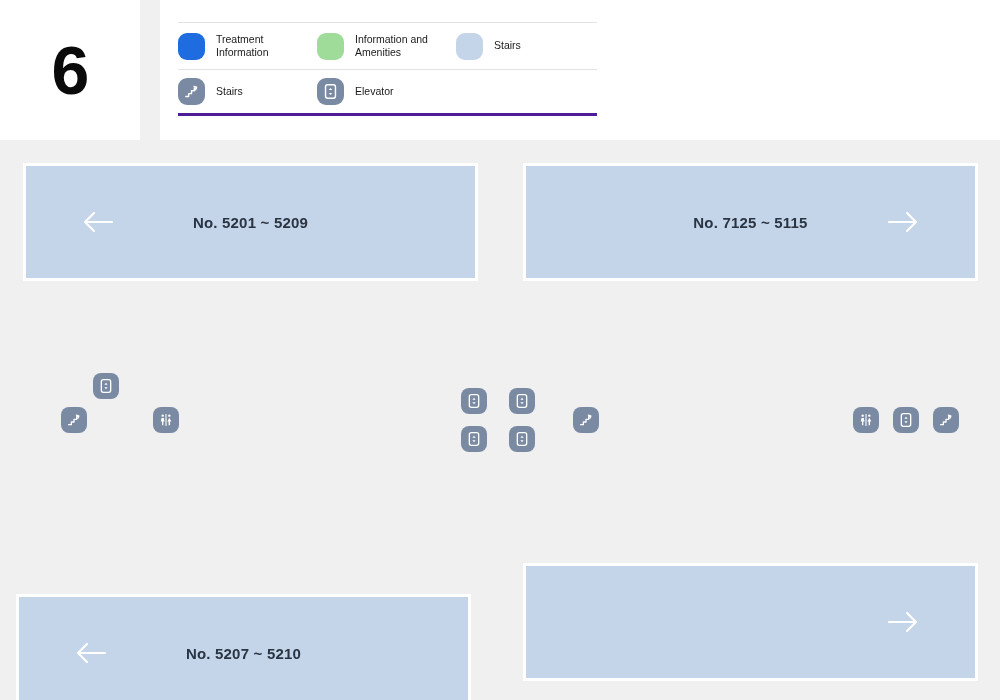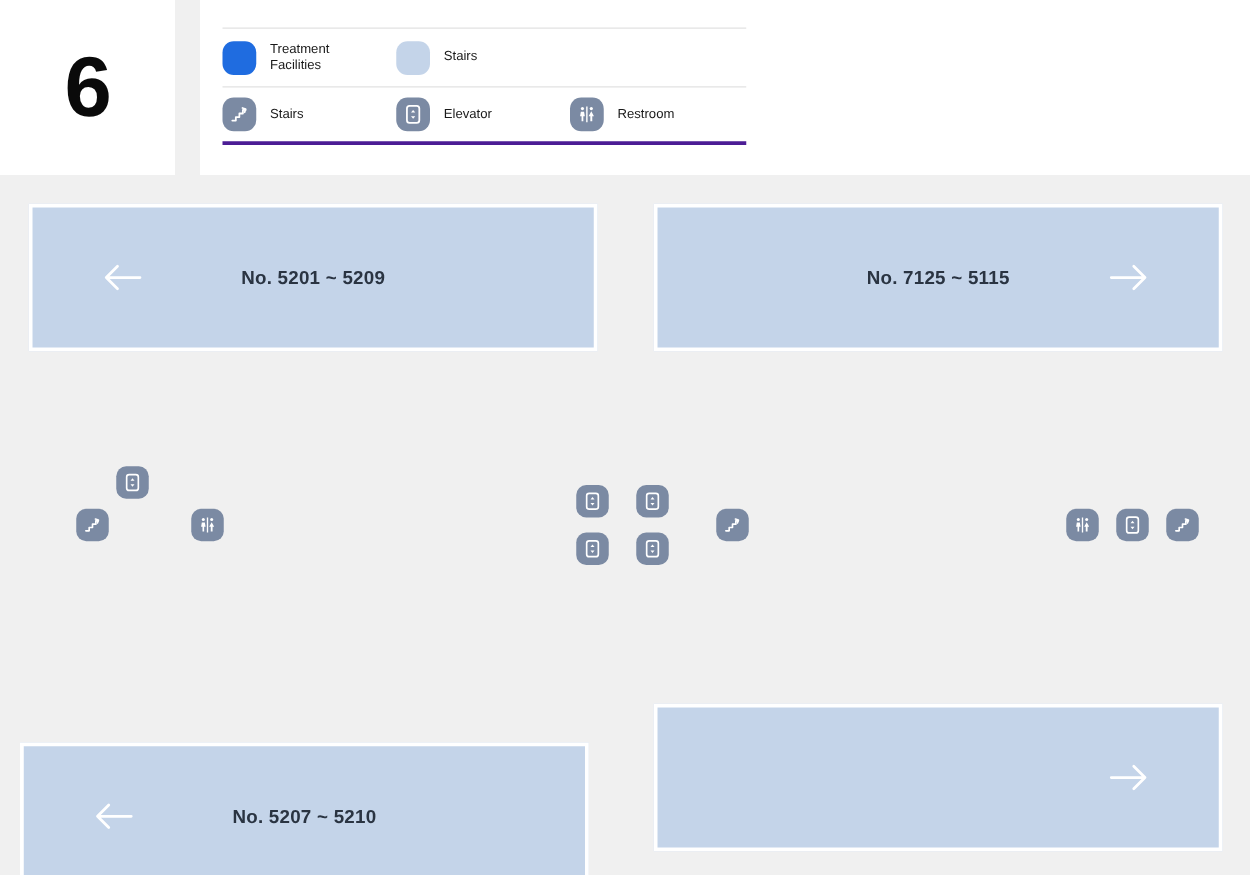--- a/index.html
+++ b/index.html
@@ -145,6 +145,13 @@
           </div>
         </div>
         <div class="legend-cell">
+          <div class="swatch" style="background:#9fdc9a"></div>
+          <div class="legend-label">
+            <span>Information and</span><br>
+            <span>Amenities</span>
+          </div>
+        </div>
+        <div class="legend-cell">
           <div class="swatch" style="background:#c4d4e9"></div>
           <div class="legend-label">Stairs</div>
         </div>

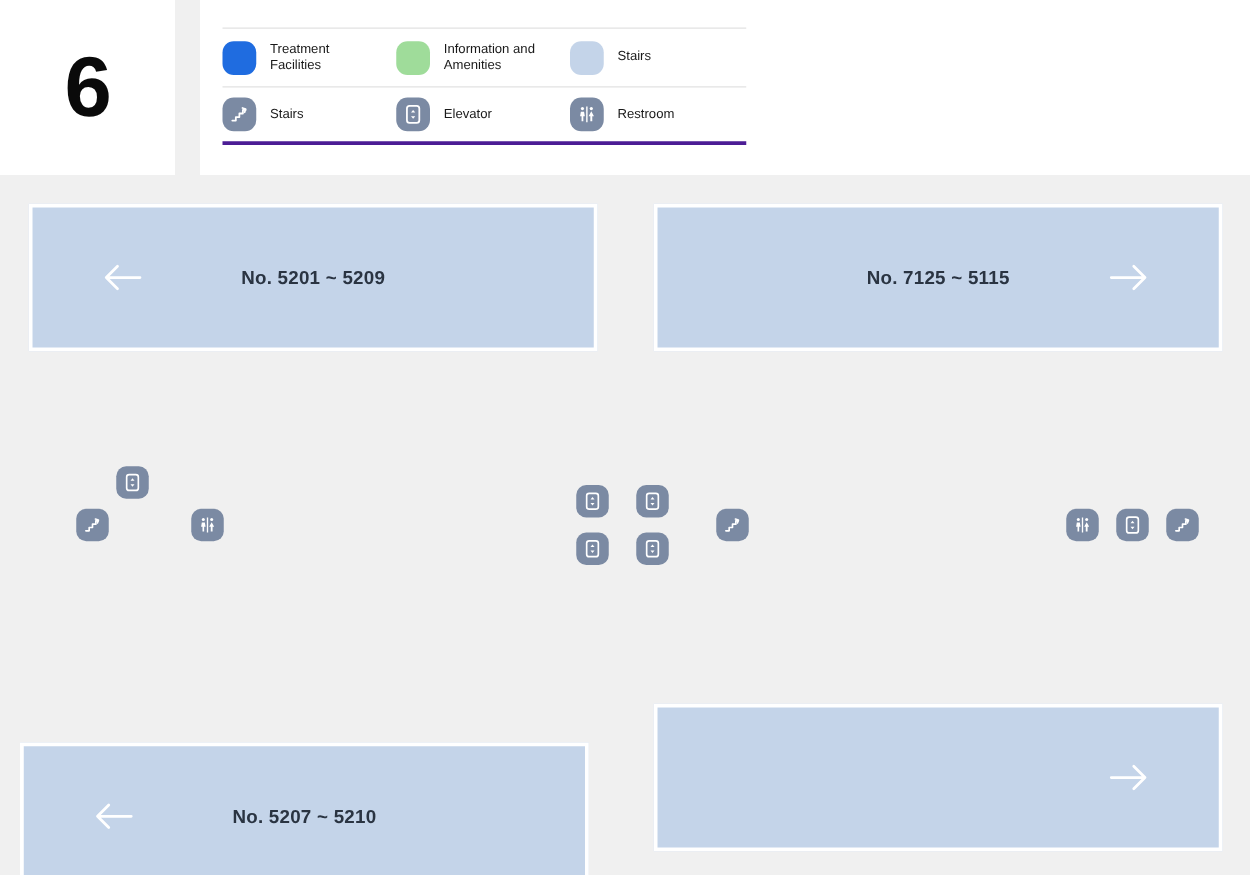--- a/index.html
+++ b/index.html
@@ -141,7 +141,7 @@
           <div class="swatch" style="background:#1f6ce0"></div>
           <div class="legend-label">
             <span>Treatment</span><br>
-            <span>Facilities</span>
+            <span>Information</span>
           </div>
         </div>
         <div class="legend-cell">

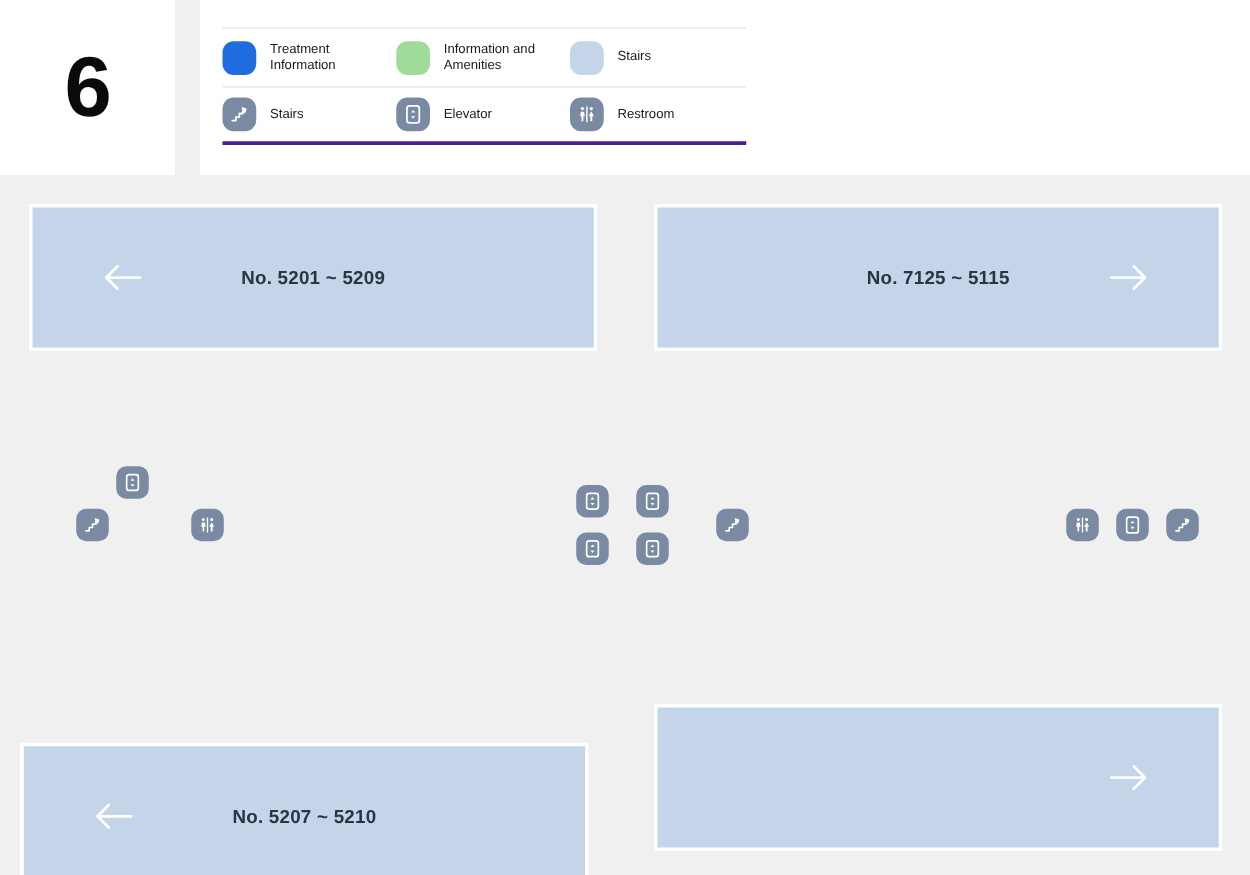--- a/index.html
+++ b/index.html
@@ -177,18 +177,6 @@
           </div>
           <div class="legend-label">Elevator</div>
         </div>
-        <div class="legend-cell">
-          <div class="tile lg">
-            <svg width="17" height="17" viewBox="0 0 24 24" fill="none">
-              <line x1="12" y1="3" x2="12" y2="21" stroke="#fff" stroke-width="1.6"></line>
-              <circle cx="7" cy="5.5" r="1.8" fill="#fff"></circle>
-              <path d="M5.2 9h3.6l.9 5.2H8v5.5H6V14.2H4.3L5.2 9z" fill="#fff"></path>
-              <circle cx="17" cy="5.5" r="1.8" fill="#fff"></circle>
-              <path d="M17 8.6l3 5.6h-1.9v5.5h-2.2v-5.5H14l3-5.6z" fill="#fff"></path>
-            </svg>
-          </div>
-          <div class="legend-label">Restroom</div>
-        </div>
       </div>
 
     </div>

